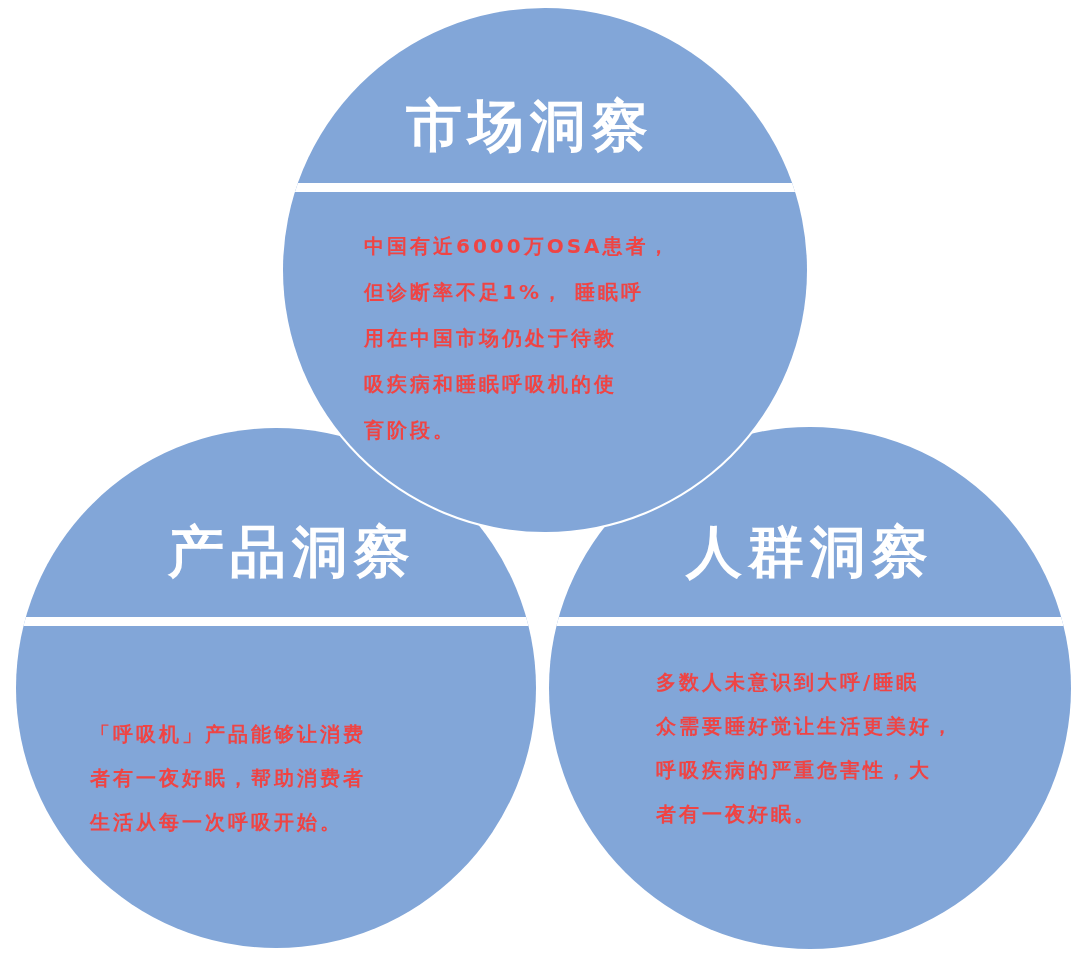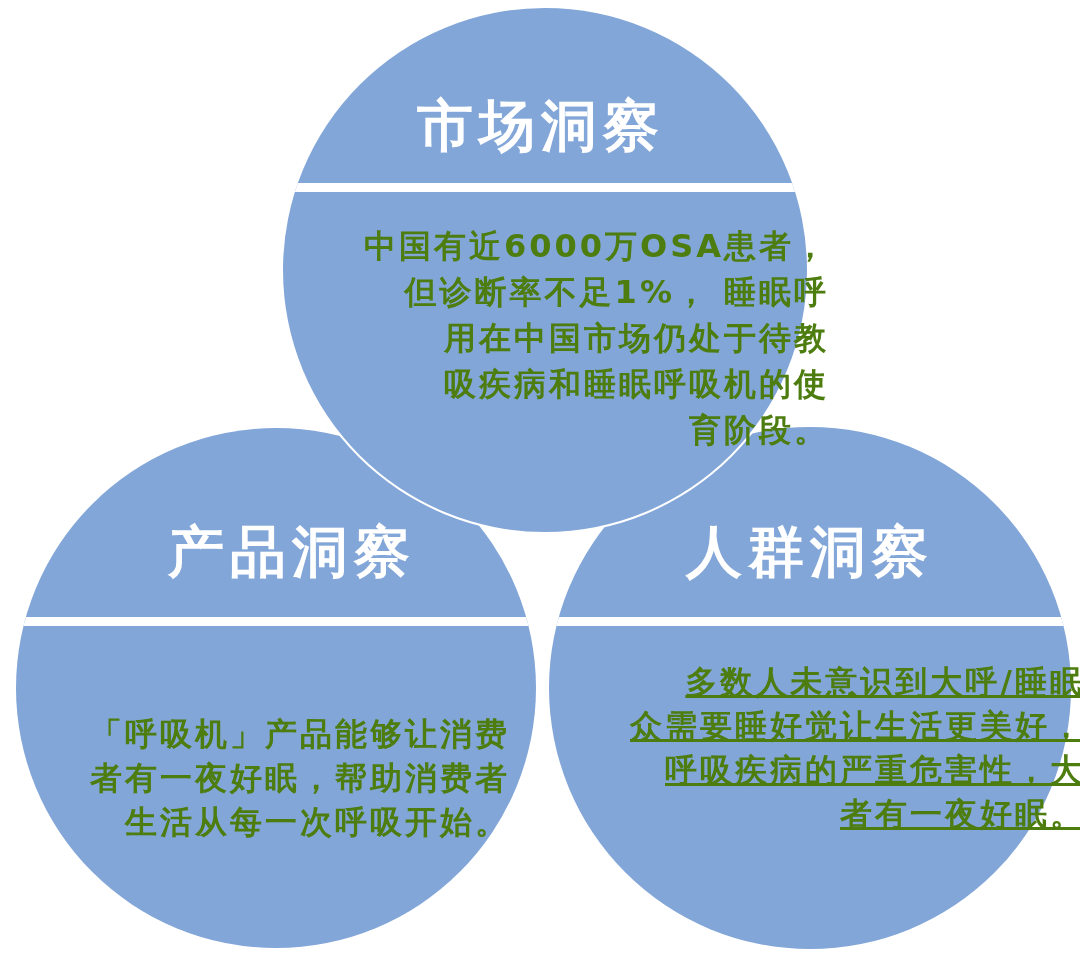--- a/index.html
+++ b/index.html
@@ -47,7 +47,7 @@
   </g>
 </svg>
 
-<div class="title" style="left:417px; top:96px;">市场洞察</div>
+<div class="title" style="left:406px; top:96px;">市场洞察</div>
 <div class="body-text" id="top-body" style="left:364px; top:223px;">
   <span class="line">中国有近6000万OSA患者，</span>
   <span class="line">但诊断率不足1%， 睡眠呼</span>

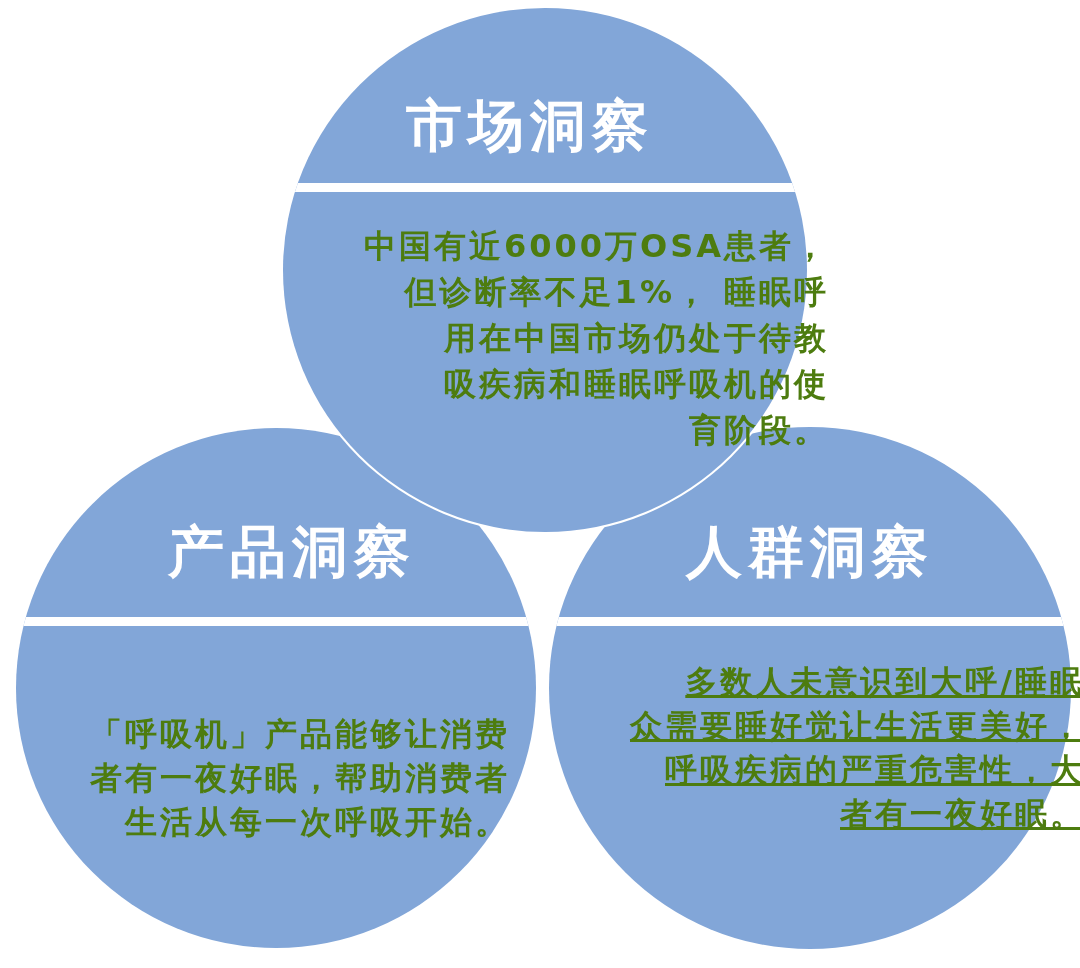--- a/index.html
+++ b/index.html
@@ -8,8 +8,8 @@
   #diagram-svg { position:absolute; left:0; top:0; width:1080px; height:968px; }
   .title { position:absolute; color:#ffffff; font-weight:bold; font-size:56px;
            letter-spacing:6px; line-height:60px; white-space:nowrap; }
-  .body-text { position:absolute; color:#4d7c0f; font-weight:bold; font-size:32px;
-               letter-spacing:3px; white-space:nowrap;text-align:right; }
+  .body-text { position:absolute; color:#ef4444; font-weight:bold; font-size:20px;
+               letter-spacing:3px; white-space:nowrap; }
   .body-text .line { display:block; }
   #top-body .line { line-height:46px; }
   #left-body .line, #right-body .line { line-height:44px; }

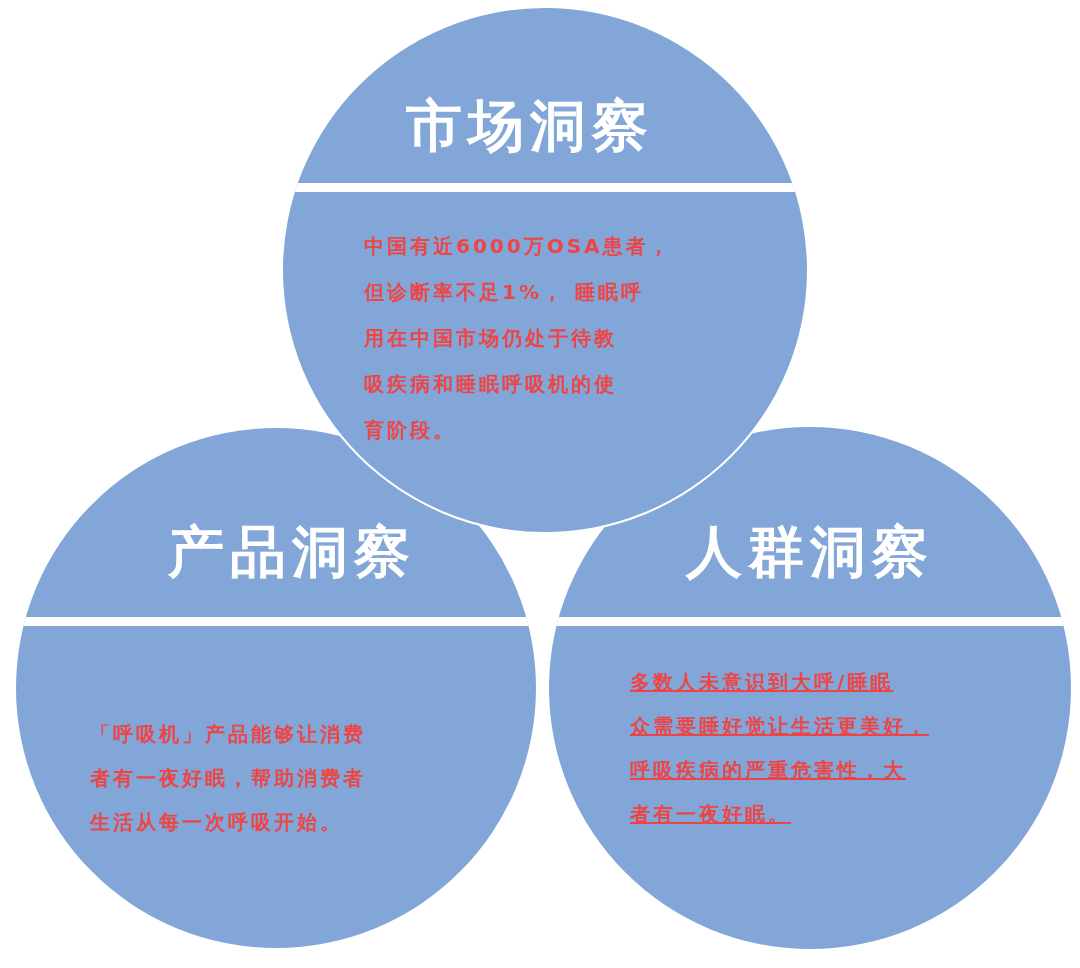--- a/index.html
+++ b/index.html
@@ -64,7 +64,7 @@
 </div>
 
 <div class="title" style="left:686px; top:522px;">人群洞察</div>
-<div class="body-text" id="right-body" style="left:630px; top:660px;text-decoration:underline;">
+<div class="body-text" id="right-body" style="left:656px; top:660px;">
   <span class="line">多数人未意识到大呼/睡眠</span>
   <span class="line">众需要睡好觉让生活更美好，</span>
   <span class="line">呼吸疾病的严重危害性，大</span>

